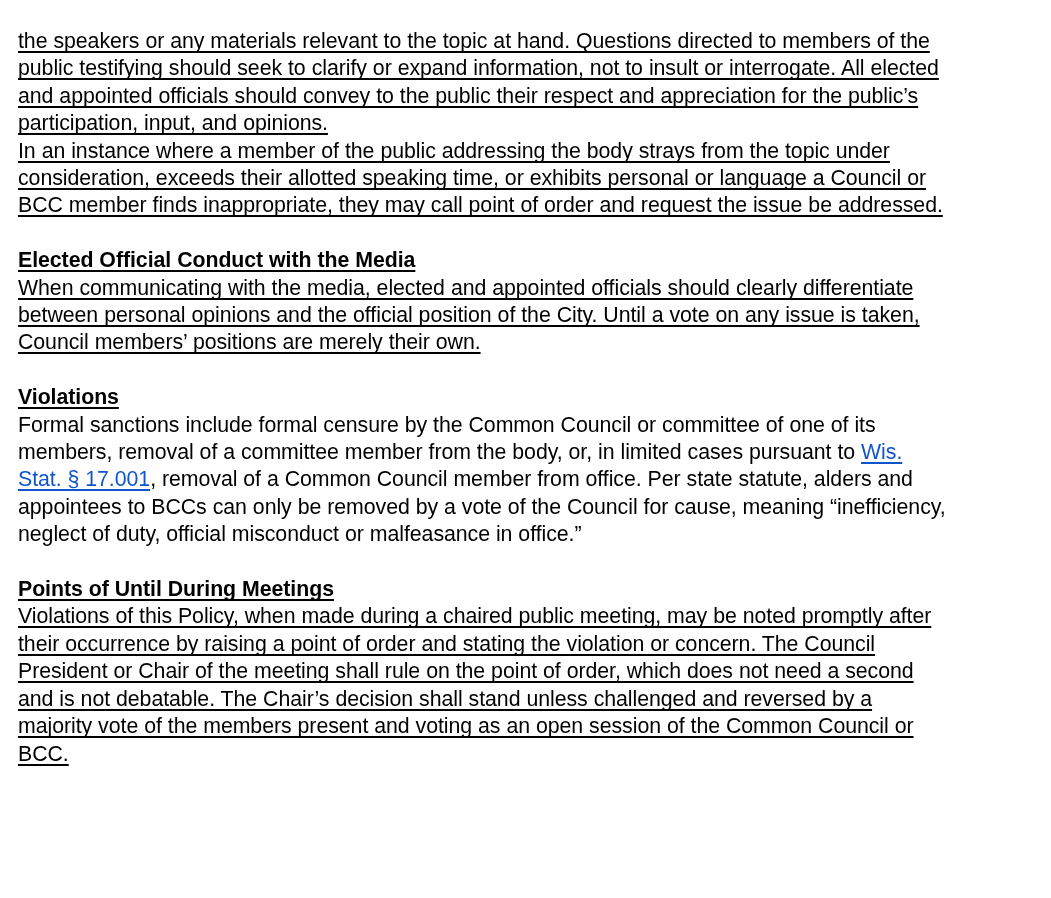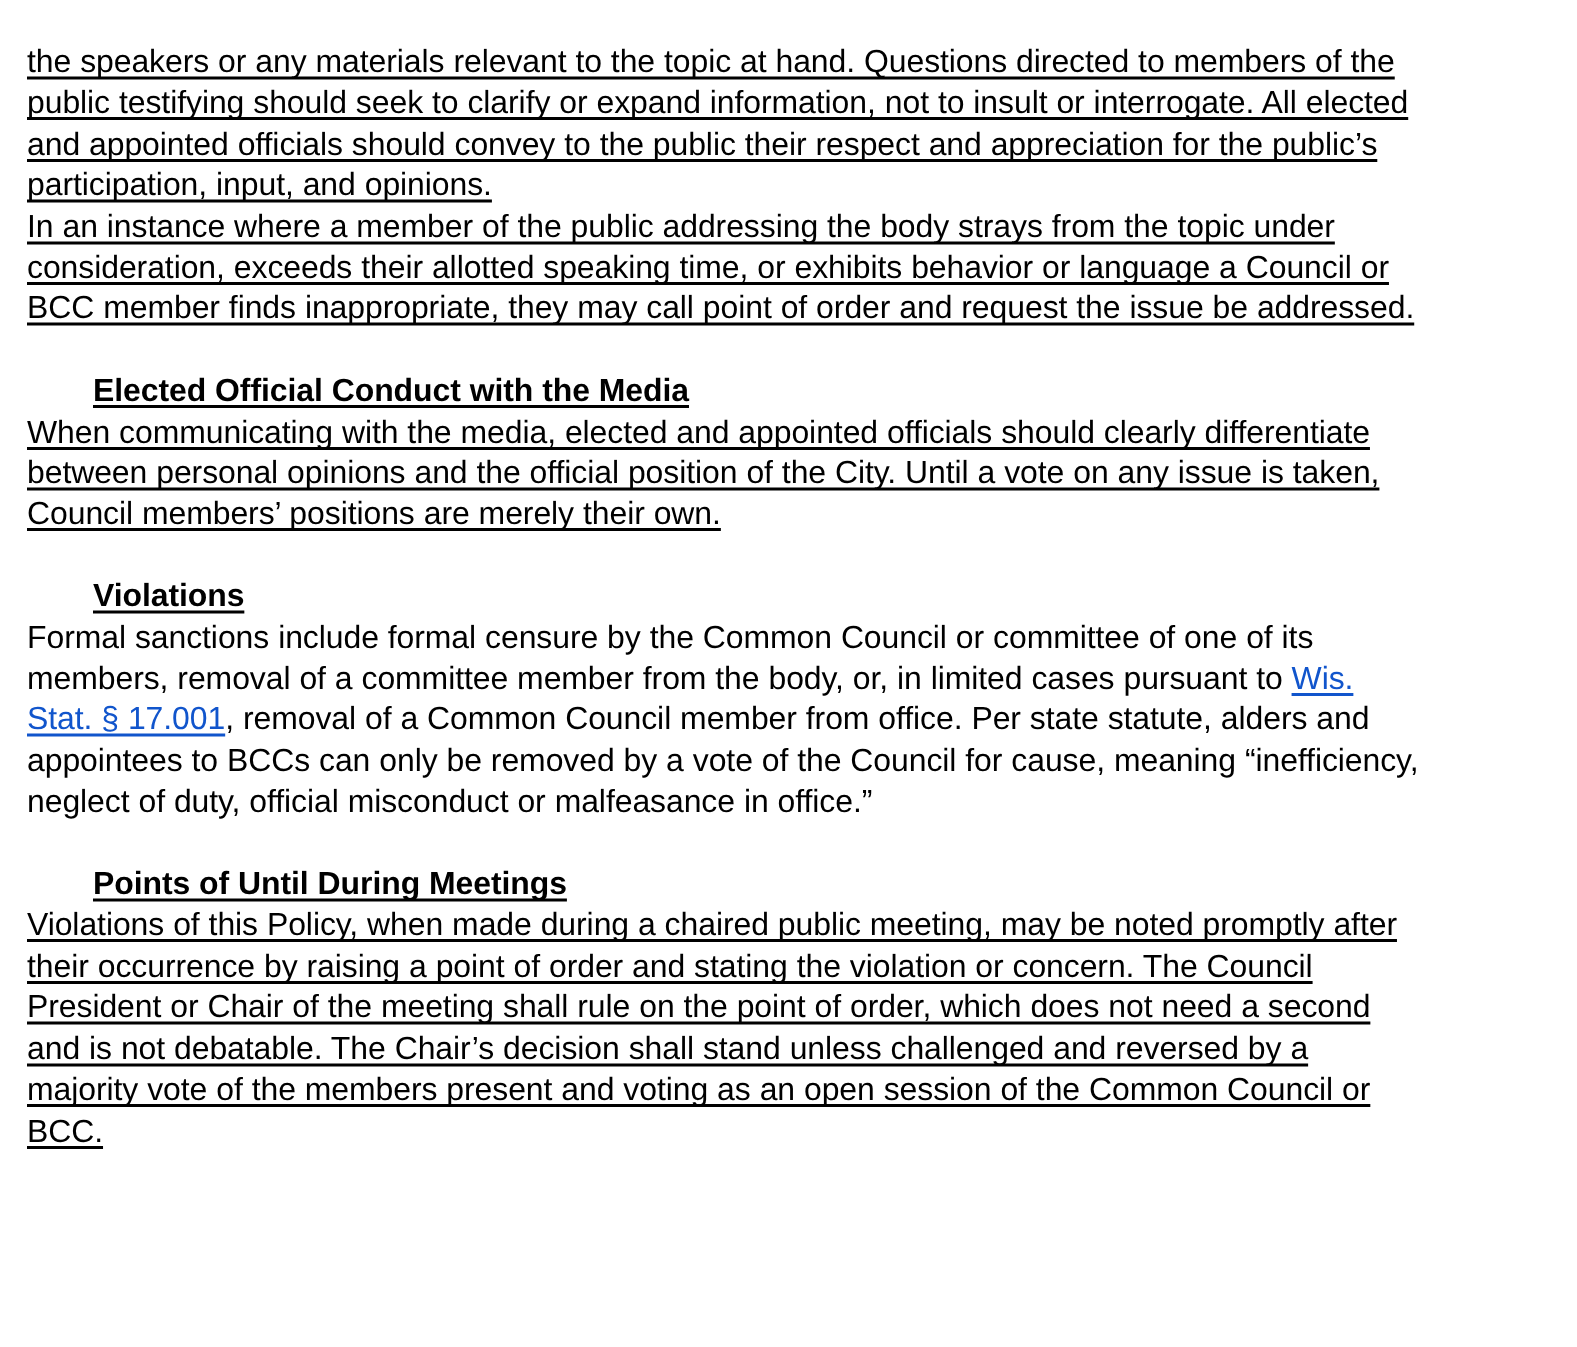--- a/index.html
+++ b/index.html
@@ -76,7 +76,7 @@
 
     <p class="para u">the speakers or any materials relevant to the topic at hand. Questions directed to members of the public testifying should seek to clarify or expand information, not to insult or interrogate. All elected and appointed officials should convey to the public their respect and appreciation for the public’s participation, input, and opinions.</p>
 
-    <p class="para u">In an instance where a member of the public addressing the body strays from the topic under consideration, exceeds their allotted speaking time, or exhibits behavior or language a Council or BCC member finds inappropriate, they may call point of order and request the issue be addressed.</p>
+    <p class="para u">In an instance where a member of the public addressing the body strays from the topic under consideration, exceeds their allotted speaking time, or exhibits personal or language a Council or BCC member finds inappropriate, they may call point of order and request the issue be addressed.</p>
 
     <div class="spacer">&nbsp;</div>
 

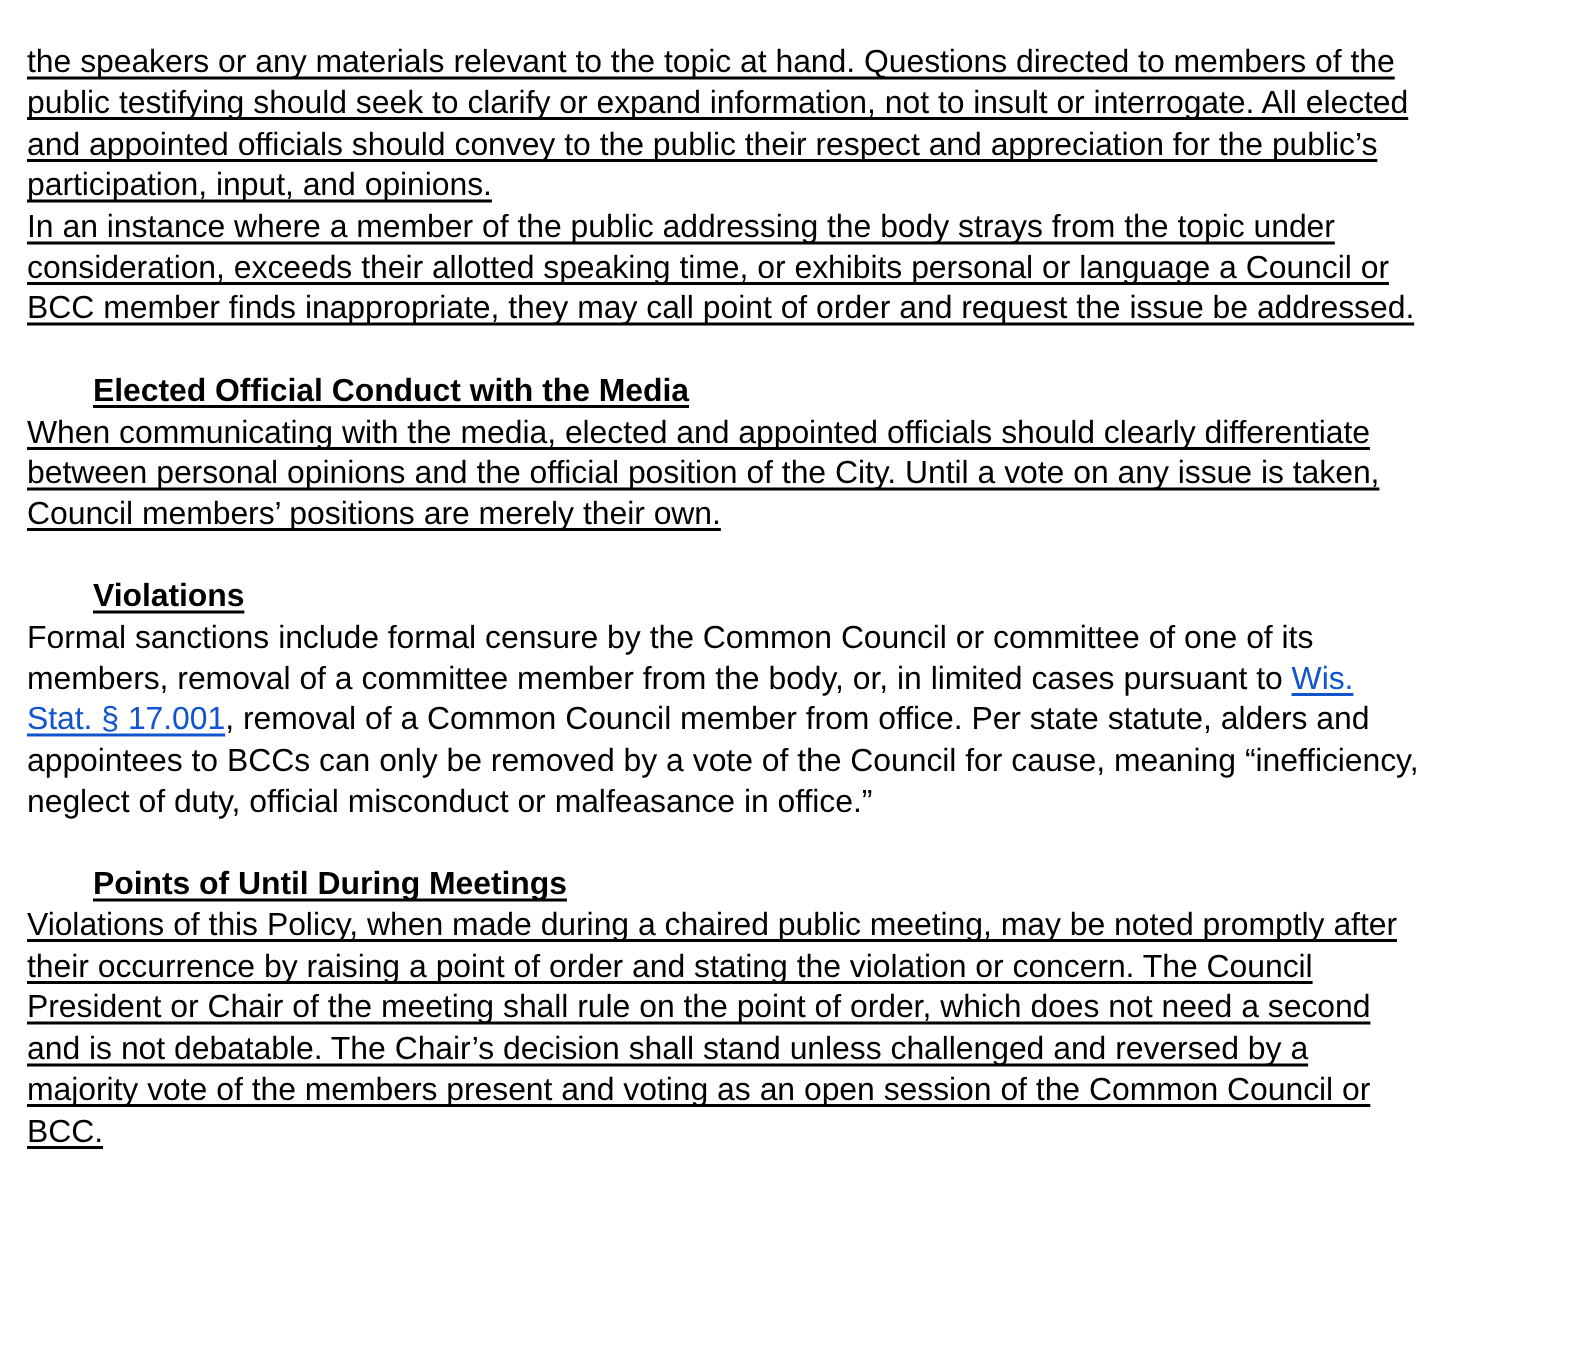--- a/index.html
+++ b/index.html
@@ -53,7 +53,6 @@
     text-decoration-thickness: 2.1px;
     text-underline-offset: 3.2px;
     text-decoration-skip-ink: none;
-    margin-left: 44px;
   }
   .spacer {
     height: 27.4px;

